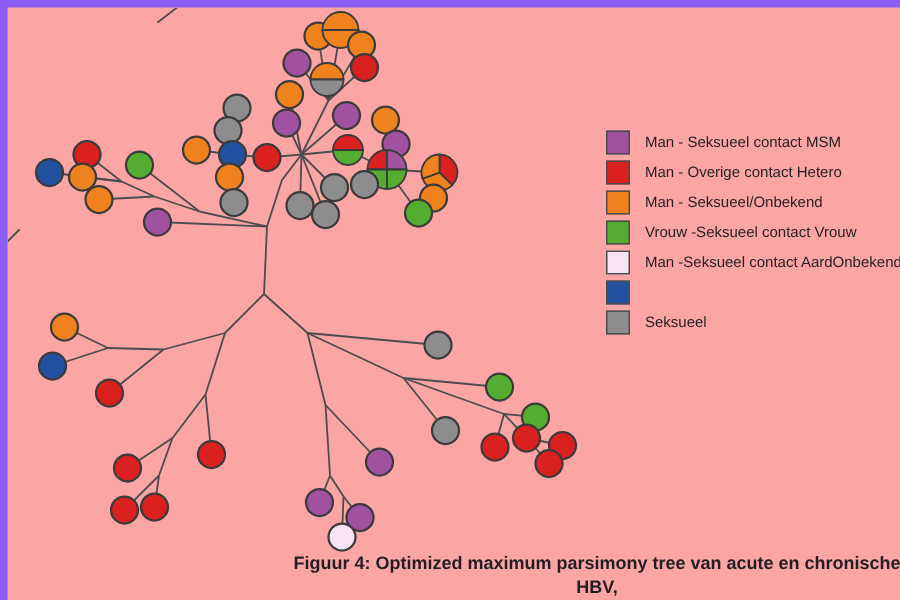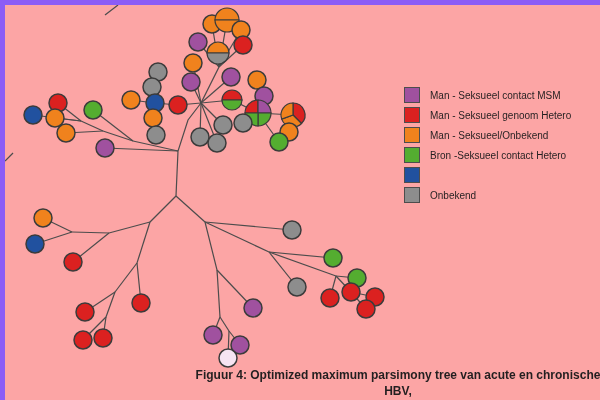--- a/index.html
+++ b/index.html
@@ -172,7 +172,7 @@
       </div>
       <div class="legend-row">
         <span class="legend-swatch" style="background: rgb(219, 33, 32);"></span>
-        <span class="legend-label">Man - Seksueel genoom Hetero</span>
+        <span class="legend-label">Man - Overige contact Hetero</span>
       </div>
       <div class="legend-row">
         <span class="legend-swatch" style="background: rgb(240, 130, 29);"></span>

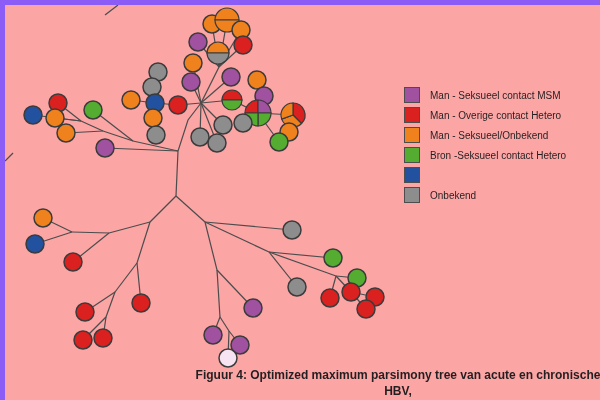--- a/index.html
+++ b/index.html
@@ -180,7 +180,7 @@
       </div>
       <div class="legend-row">
         <span class="legend-swatch" style="background: rgb(84, 173, 48);"></span>
-        <span class="legend-label">Bron -Seksueel contact Hetero</span>
+        <span class="legend-label">Vrouw -Seksueel contact Vrouw</span>
       </div>
       <div class="legend-row">
         <span class="legend-swatch" style="background: rgb(33, 81, 159);"></span>

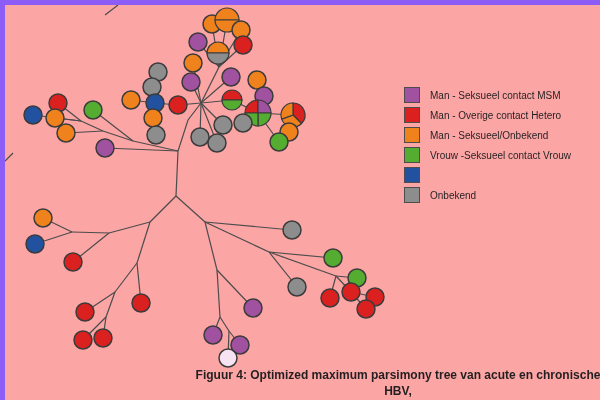--- a/index.html
+++ b/index.html
@@ -183,6 +183,10 @@
         <span class="legend-label">Vrouw -Seksueel contact Vrouw</span>
       </div>
       <div class="legend-row">
+        <span class="legend-swatch" style="background: rgb(246, 228, 242);"></span>
+        <span class="legend-label">Man -Seksueel contact AardOnbekend</span>
+      </div>
+      <div class="legend-row">
         <span class="legend-swatch" style="background: rgb(33, 81, 159);"></span>
       </div>
       <div class="legend-row">

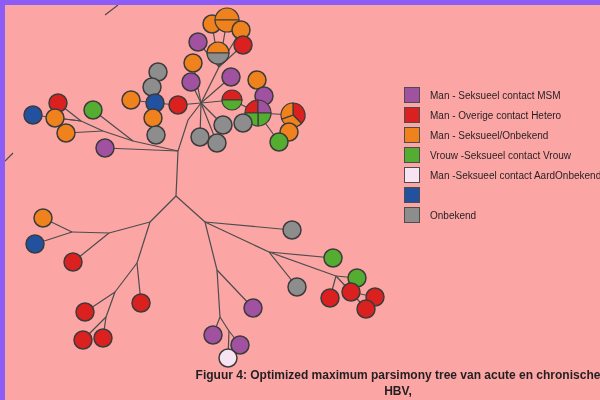--- a/index.html
+++ b/index.html
@@ -191,7 +191,7 @@
       </div>
       <div class="legend-row">
         <span class="legend-swatch" style="background: rgb(141, 141, 141);"></span>
-        <span class="legend-label">Onbekend</span>
+        <span class="legend-label">Seksueel</span>
       </div>
     </div>
 

